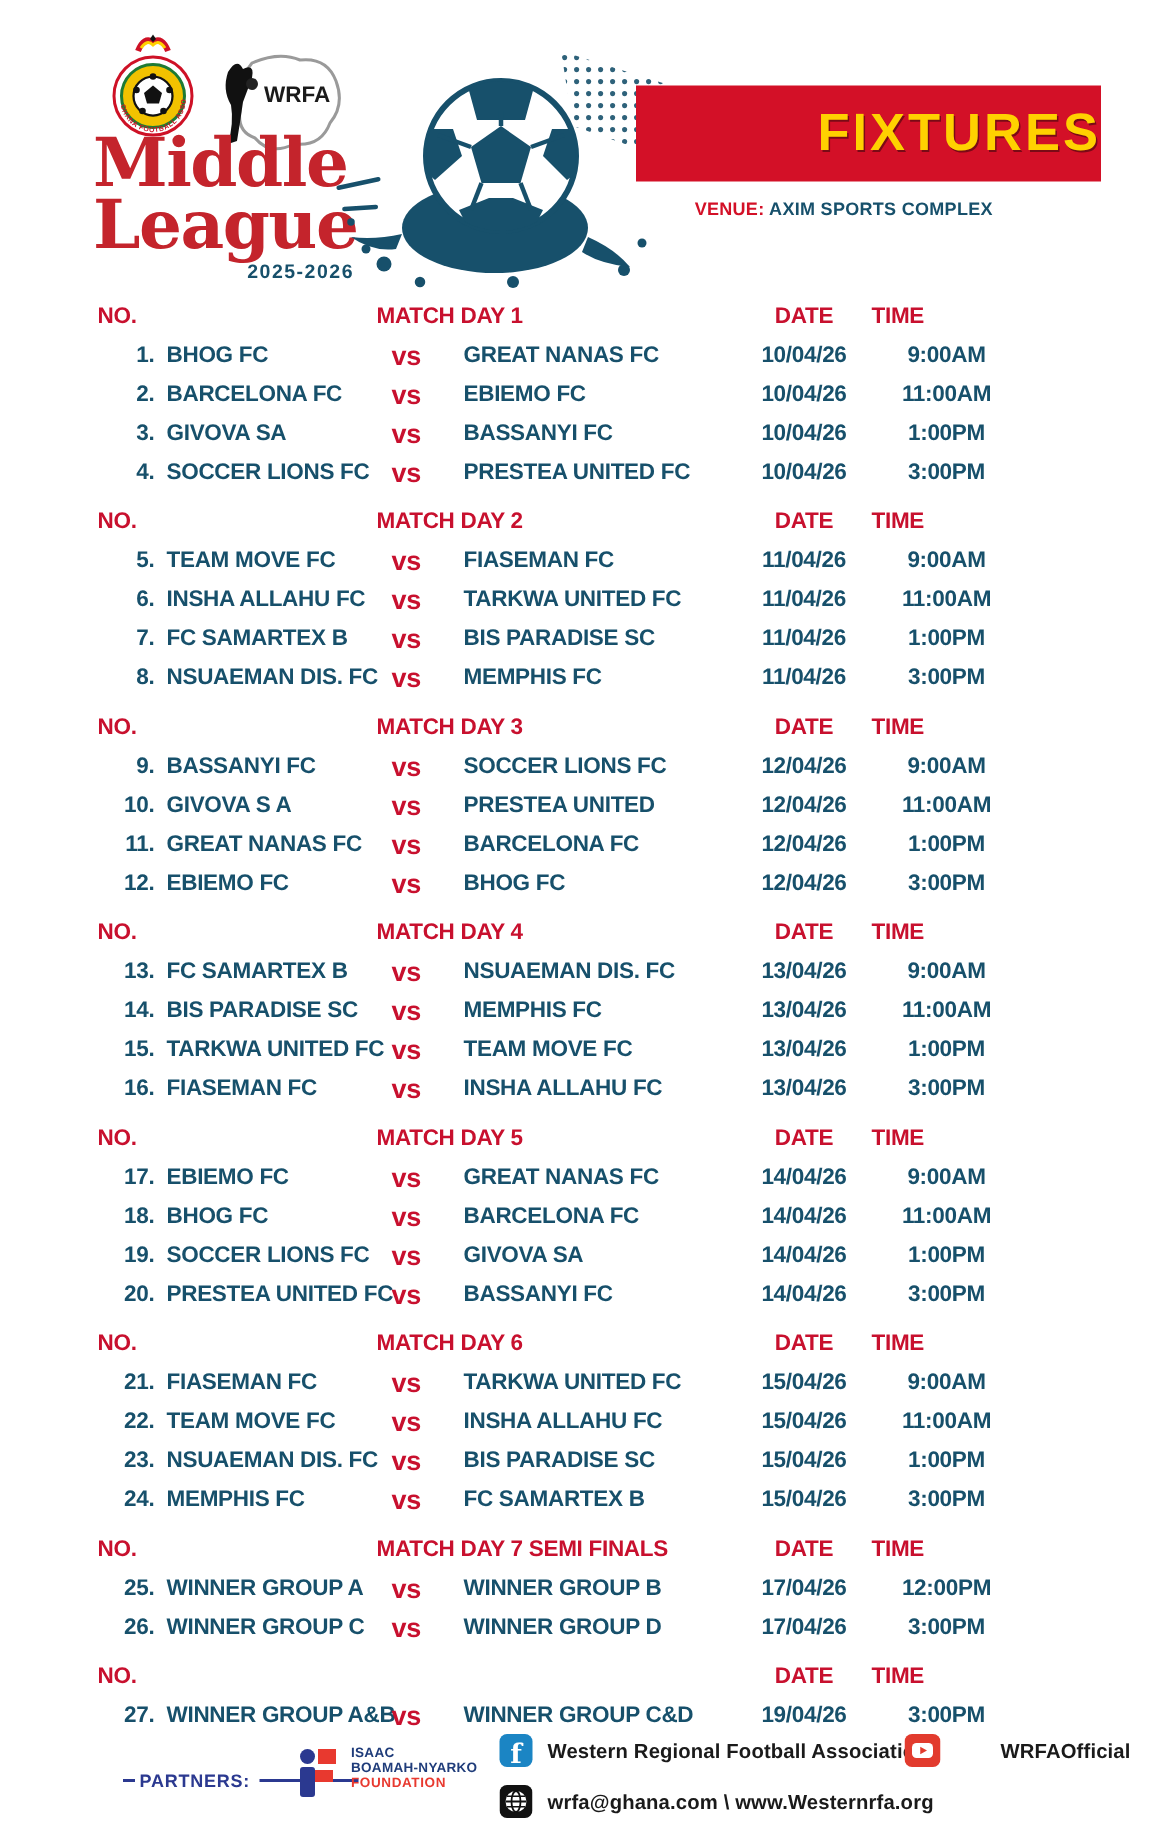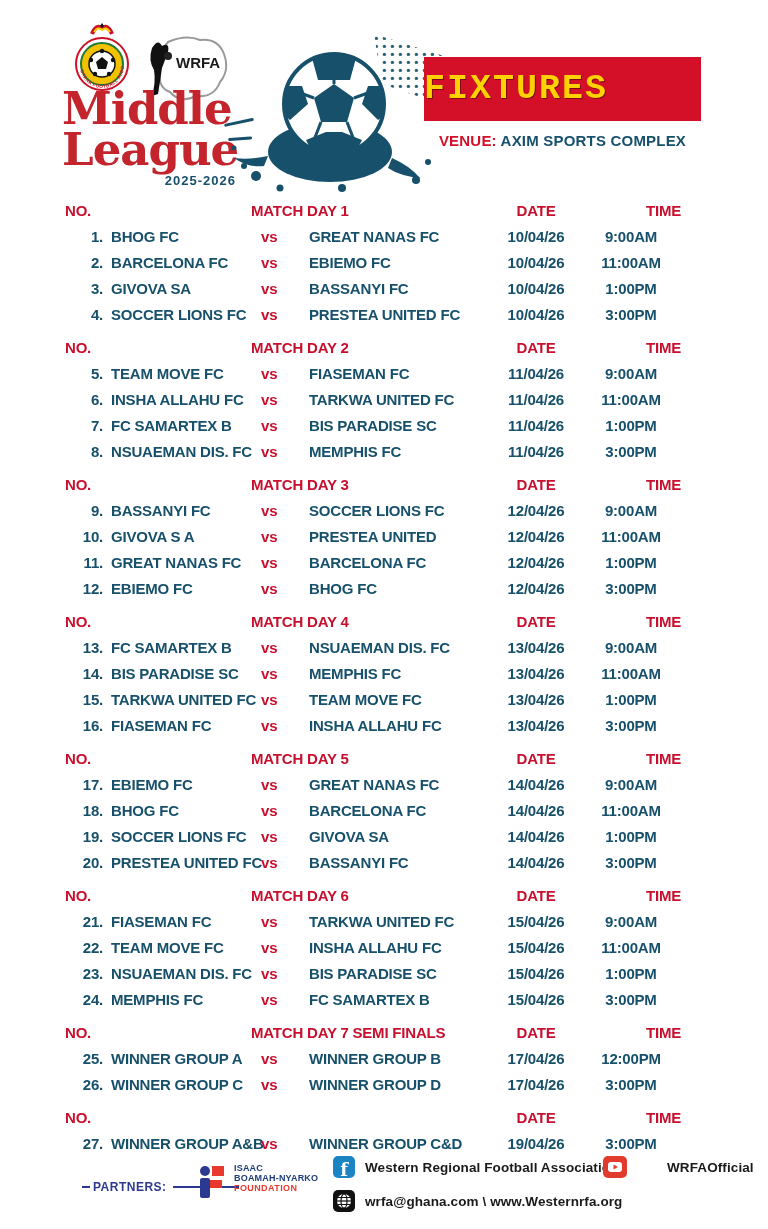--- a/index.html
+++ b/index.html
@@ -19,8 +19,8 @@
 
   .ball-art { position:absolute; left:222px; top:28px; }
 
-  .fixtures-banner { position:absolute; left:424px; top:57px; width:277px; height:64px;
-                     background:#D31027; display:flex; align-items:center; justify-content:flex-start;font-family:Liberation Mono, monospace; }
+  .fixtures-banner { position:absolute; left:424px; top:57px; width:310px; height:64px;
+                     background:#D31027; display:flex; align-items:center; justify-content:flex-end; }
   .fixtures-text { color:#FFD100; font-weight:bold; font-size:35px; letter-spacing:2px;
                    text-shadow:1px 1px 0 #7a0a16; }
   .venue-line { position:absolute; left:424px; top:132px; width:277px; text-align:center;

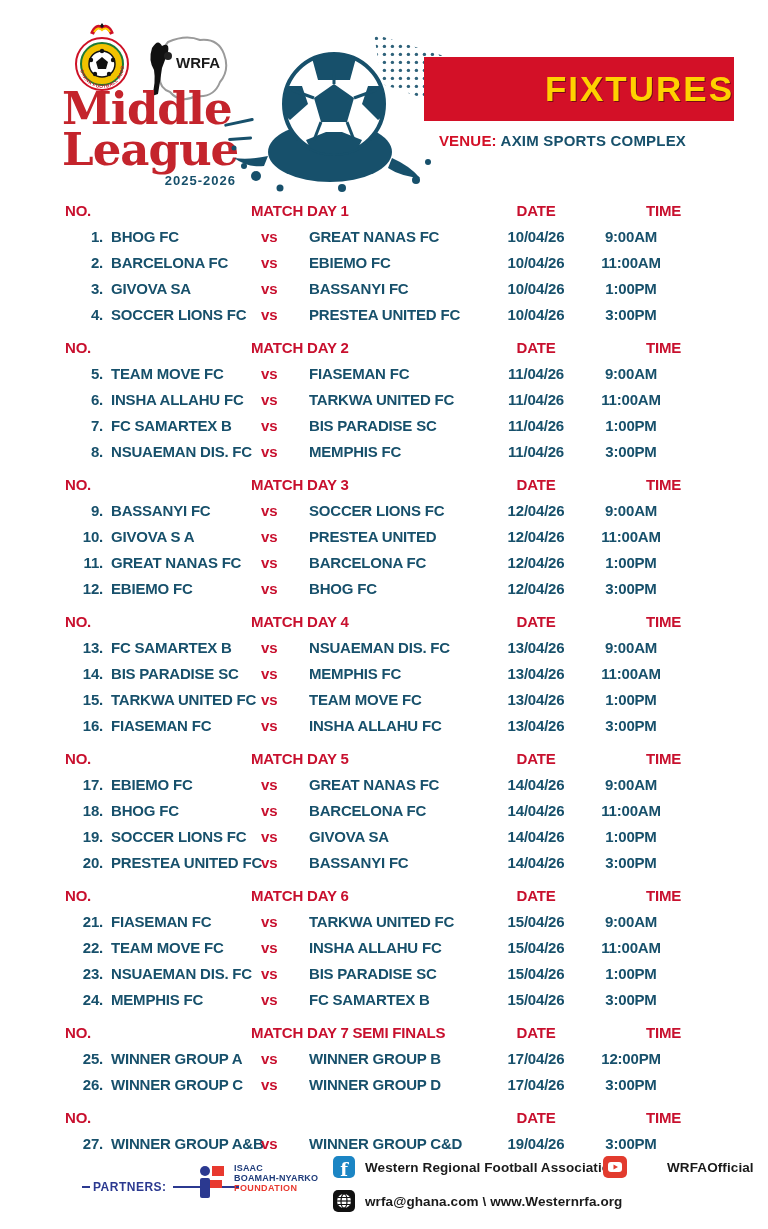--- a/index.html
+++ b/index.html
@@ -24,7 +24,7 @@
   .fixtures-text { color:#FFD100; font-weight:bold; font-size:35px; letter-spacing:2px;
                    text-shadow:1px 1px 0 #7a0a16; }
   .venue-line { position:absolute; left:424px; top:132px; width:277px; text-align:center;
-                font-size:15px; font-weight:bold; letter-spacing:0.2px; }
+                font-size:12px; font-weight:bold; letter-spacing:0.2px; }
   .venue-label { color:#D31027; }
   .venue-value { color:#17506B; }
 

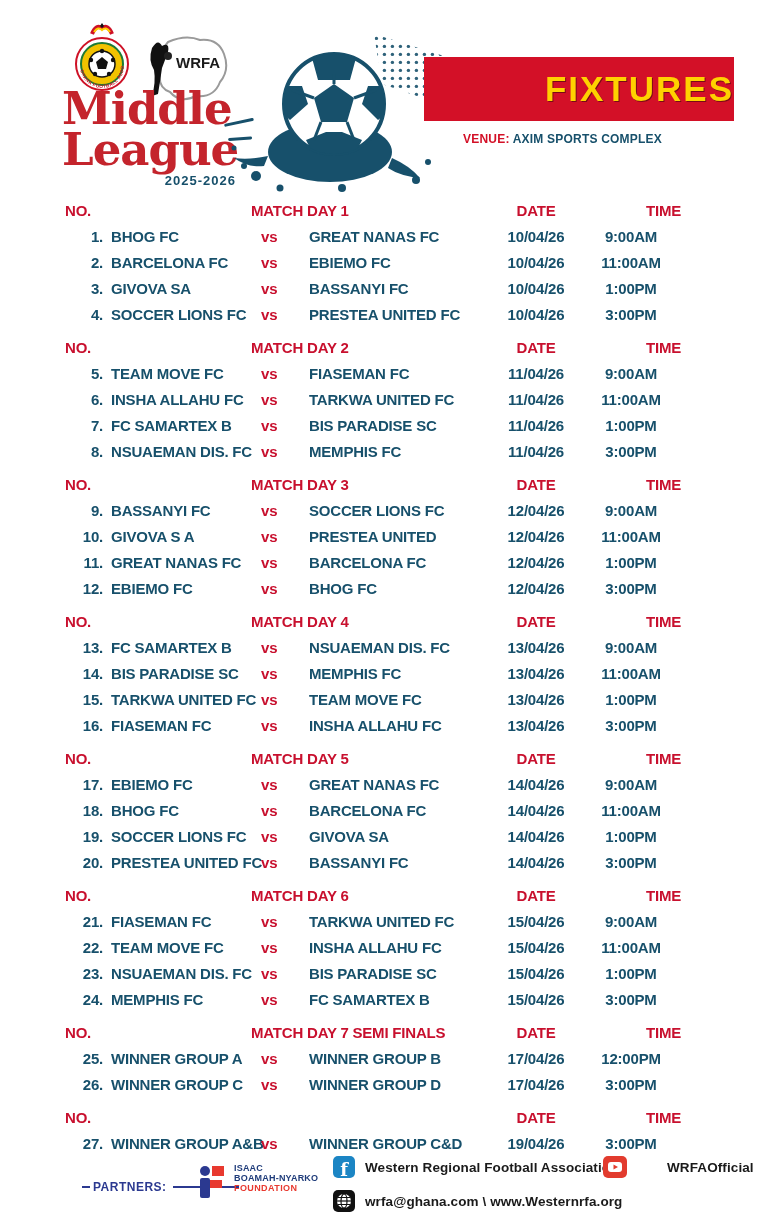--- a/index.html
+++ b/index.html
@@ -39,7 +39,7 @@
   .h-no { grid-column:1 / 3; text-align:left; padding-left:2px; }
   .h-title { grid-column:3 / 5; text-align:left; }
   .h-date { grid-column:5; text-align:center; }
-  .h-time { grid-column:6; text-align:right; }
+  .h-time { grid-column:6; text-align:left; }
 
   .c-num  { text-align:right; color:#17506B; }
   .c-home { text-align:left; padding-left:8px; color:#17506B; white-space:nowrap; }

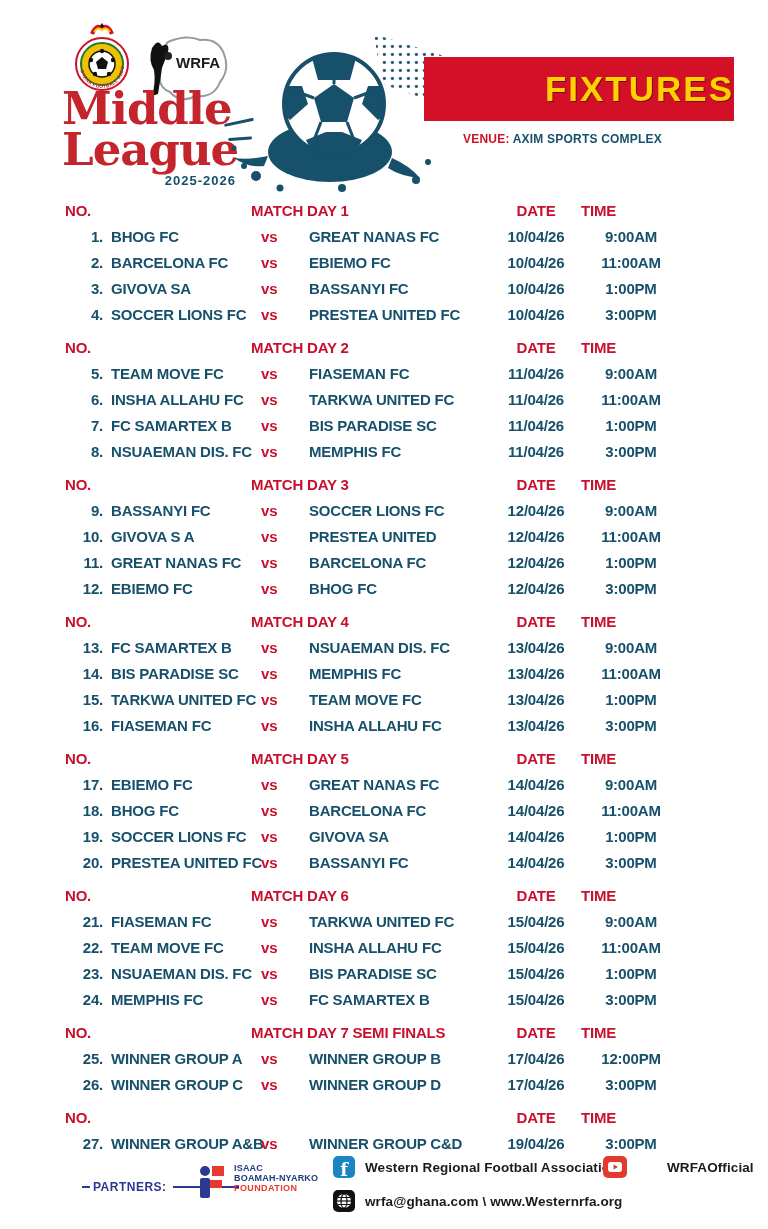--- a/index.html
+++ b/index.html
@@ -43,7 +43,7 @@
 
   .c-num  { text-align:right; color:#17506B; }
   .c-home { text-align:left; padding-left:8px; color:#17506B; white-space:nowrap; }
-  .c-vs   { text-align:left; padding-left:10px; color:#C8102E; font-size:15px; }
+  .c-vs   { text-align:left; padding-left:10px; color:#C8102E; font-size:18px; }
   .c-away { text-align:left; color:#17506B; white-space:nowrap; }
   .c-date { text-align:center; color:#17506B; }
   .c-time { text-align:center; color:#17506B; }

